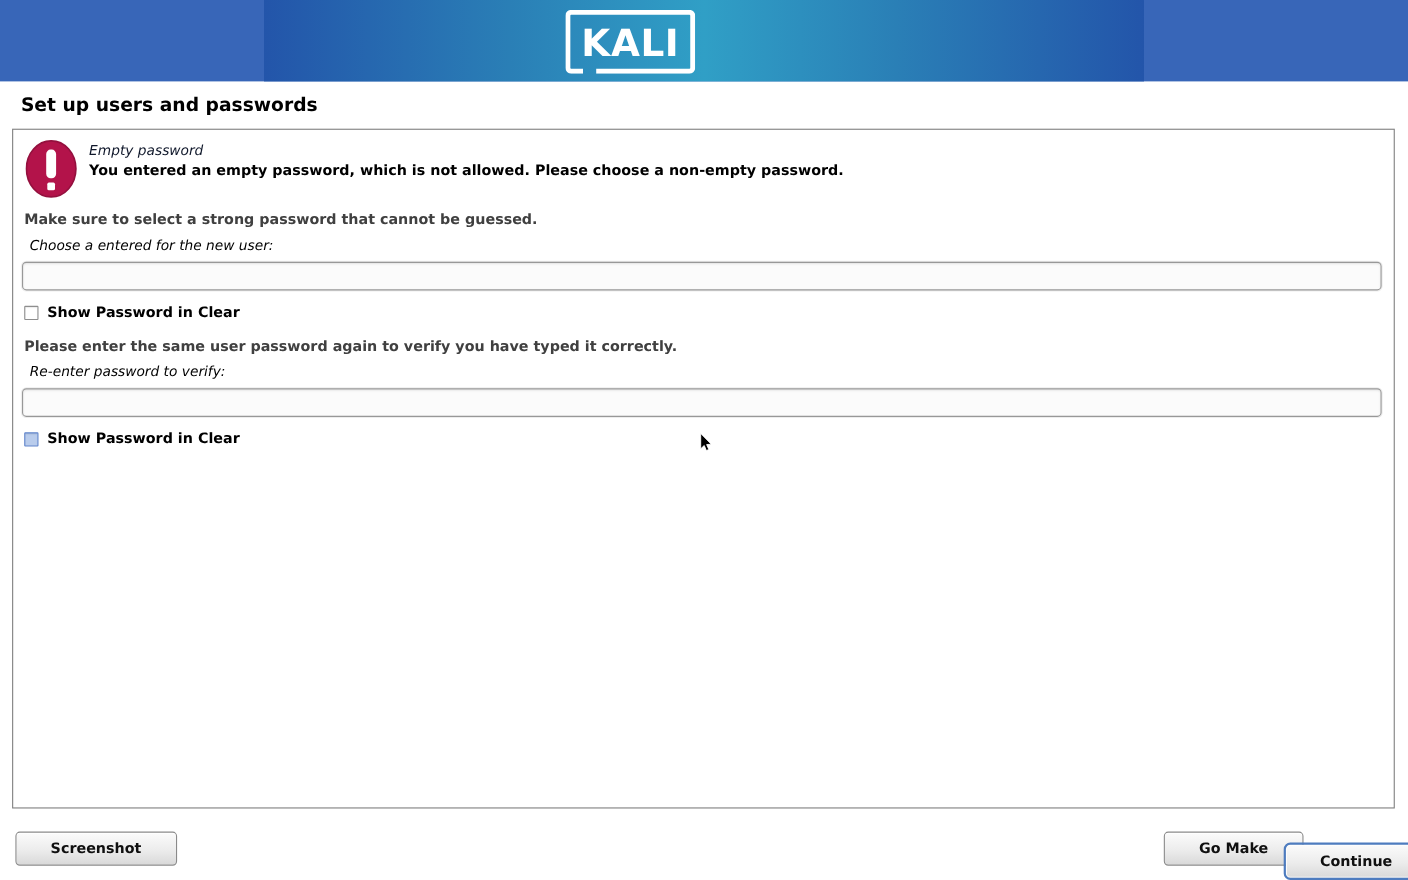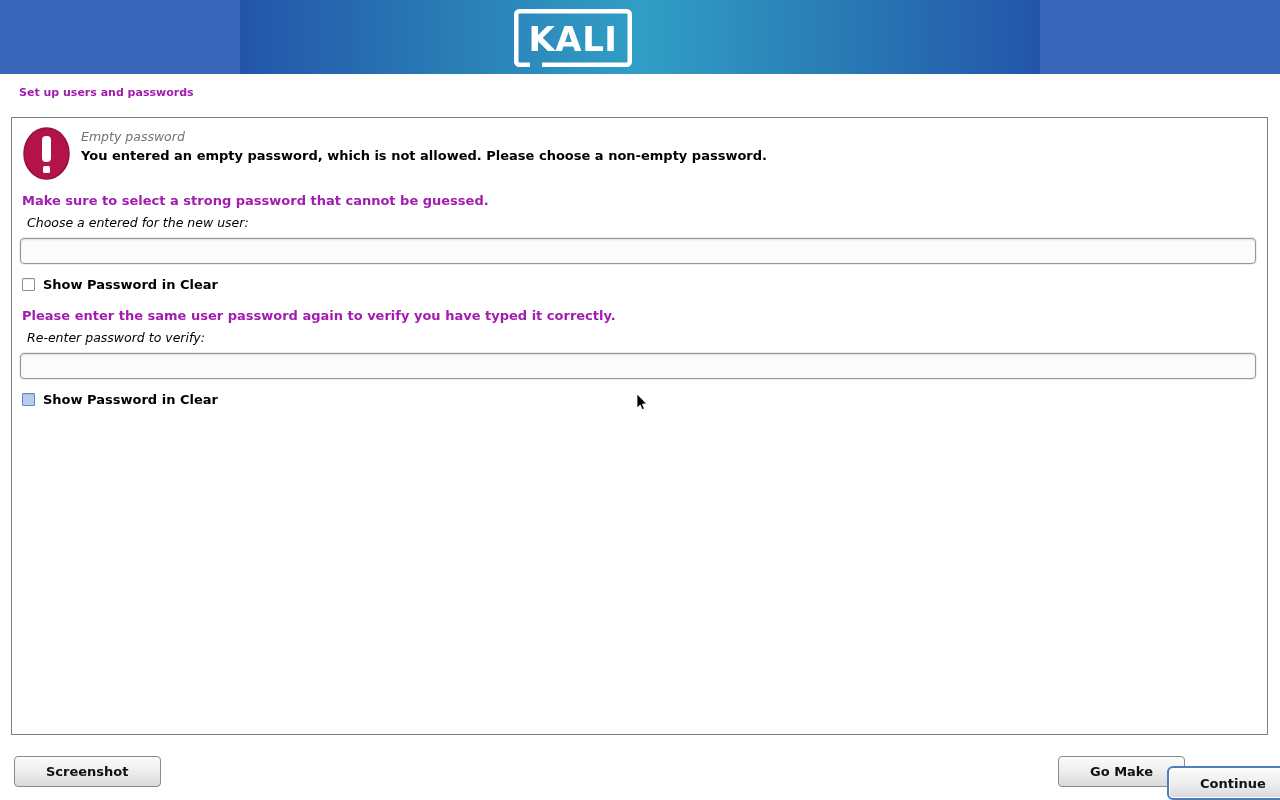--- a/index.html
+++ b/index.html
@@ -34,9 +34,9 @@
   .page-title {
     position: absolute;
     left: 19px; top: 86px;
-    font-size: 11px;
+    font-size: 17px;
     font-weight: bold;
-    color: #a21caf;
+    color: #000000;
   }
   .content {
     position: absolute;

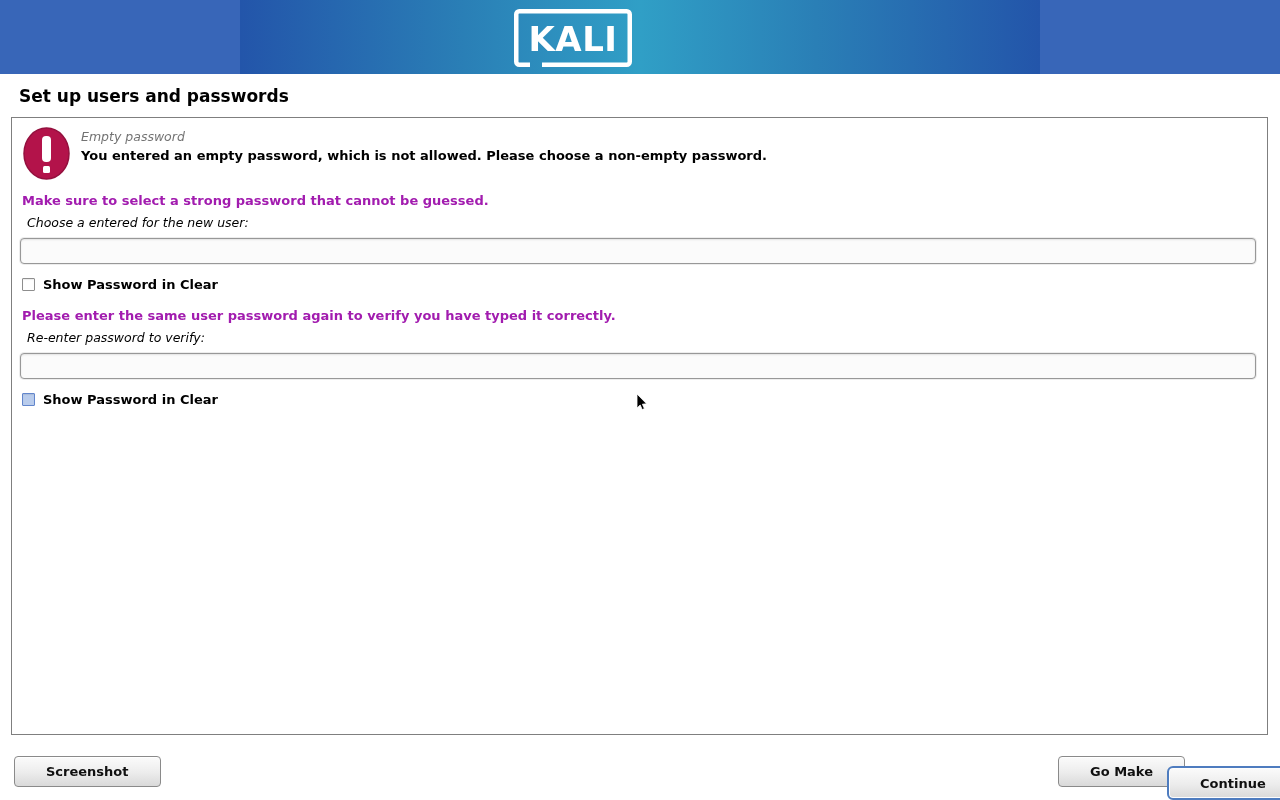--- a/index.html
+++ b/index.html
@@ -54,7 +54,7 @@
     left: 69px; top: 11px;
     font-size: 12.5px;
     font-style: italic;
-    color: #737373;
+    color: #0f172a;
   }
   .error-message {
     position: absolute;

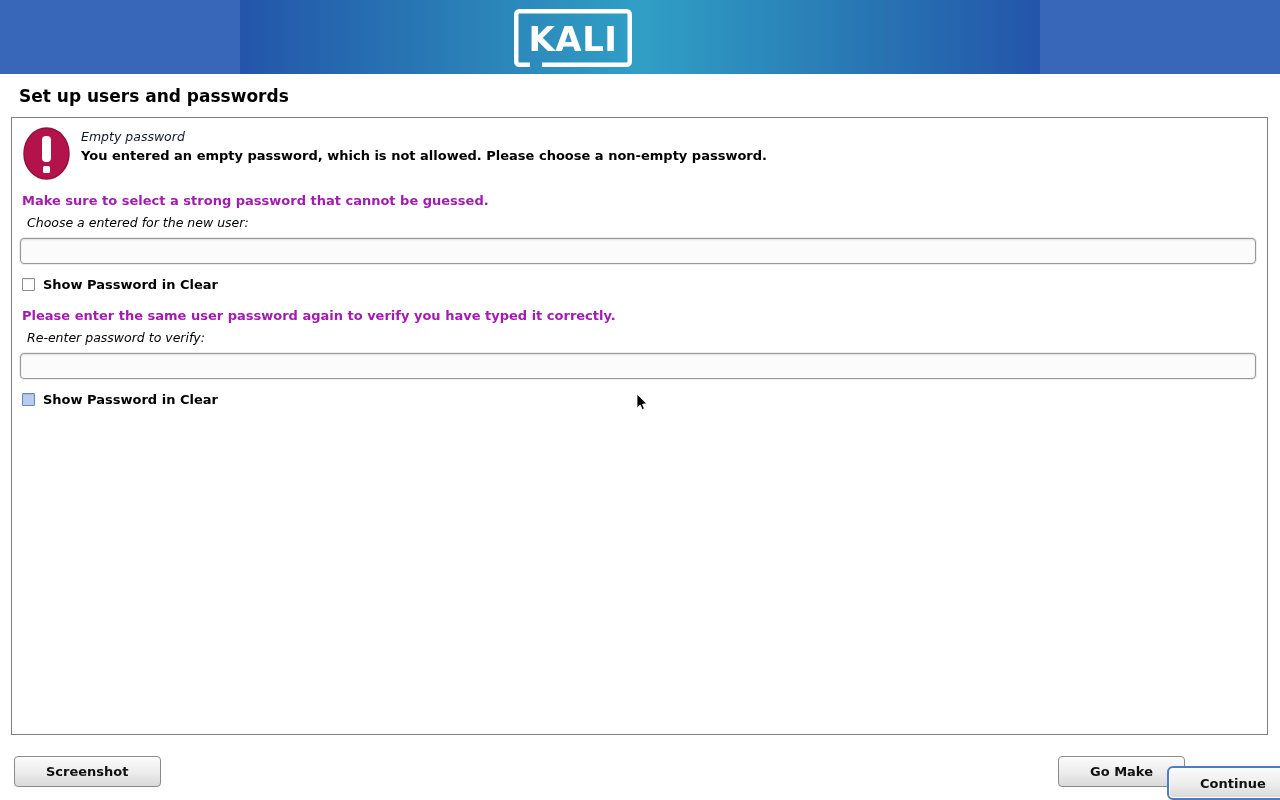--- a/index.html
+++ b/index.html
@@ -68,7 +68,7 @@
     left: 10px;
     font-size: 13px;
     font-weight: bold;
-    color: #a21caf;
+    color: #404040;
   }
   .field-label {
     position: absolute;

